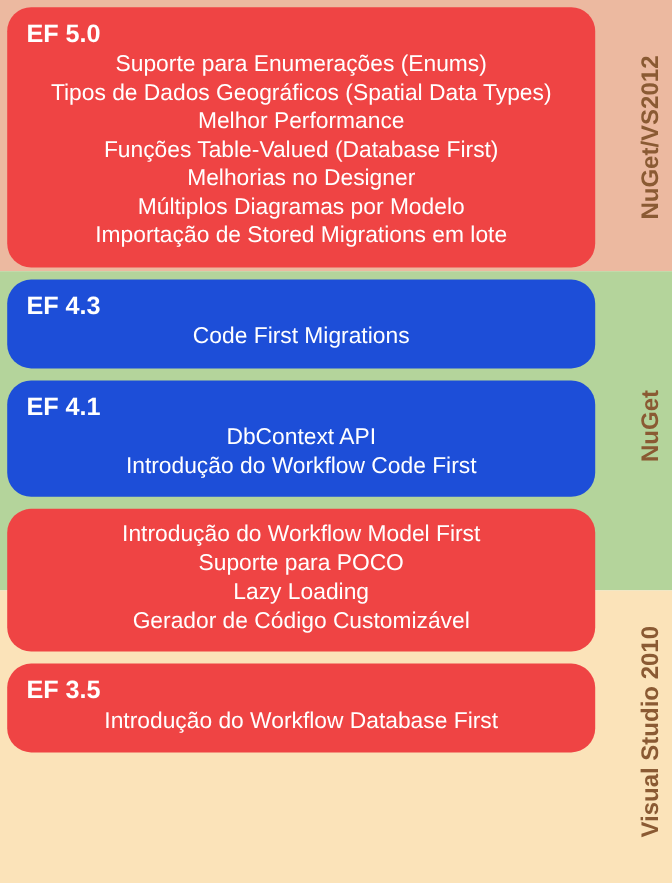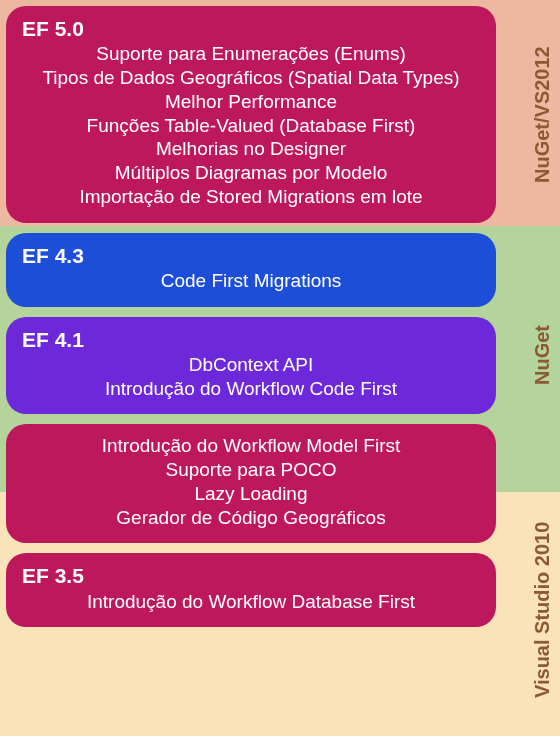--- a/index.html
+++ b/index.html
@@ -58,7 +58,7 @@
     line-height: 1.25;
     text-align: center;
   }
-  .c-orange { background: #be185d; }
+  .c-orange { background: #ef4444; }
   .c-gray   { background: #1d4ed8; }
   .c-yellow { background: #f4b900; }
   .c-blue   { background: #6d28d9; }

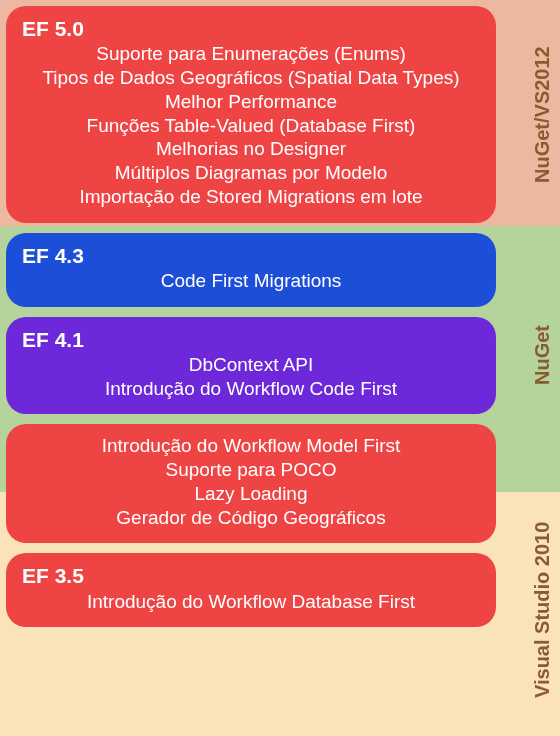--- a/index.html
+++ b/index.html
@@ -61,7 +61,7 @@
   .c-orange { background: #ef4444; }
   .c-gray   { background: #1d4ed8; }
   .c-yellow { background: #f4b900; }
-  .c-blue   { background: #6d28d9; }
+  .c-blue   { background: #1d4ed8; }
 </style>
 </head>
 <body>

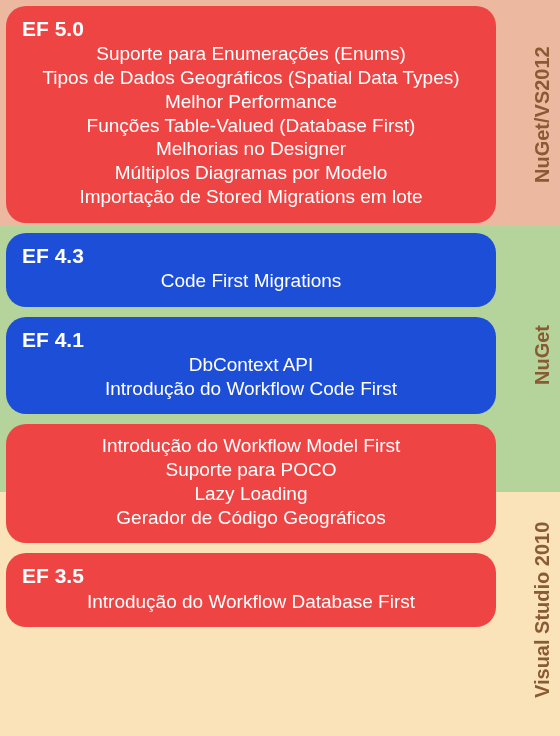--- a/index.html
+++ b/index.html
@@ -103,7 +103,7 @@
     <div class="feat">Introdução do Workflow Model First</div>
     <div class="feat">Suporte para POCO</div>
     <div class="feat">Lazy Loading</div>
-    <div class="feat">Gerador de Código Geográficos</div>
+    <div class="feat">Gerador de Código Customizável</div>
   </div>
 
   <div class="card c-orange">

